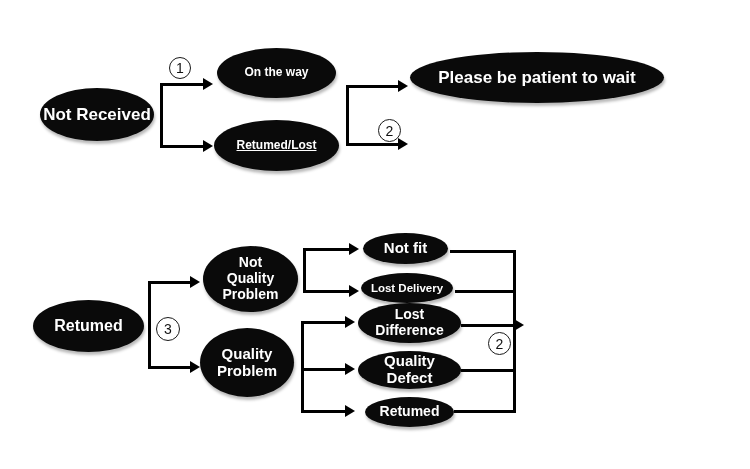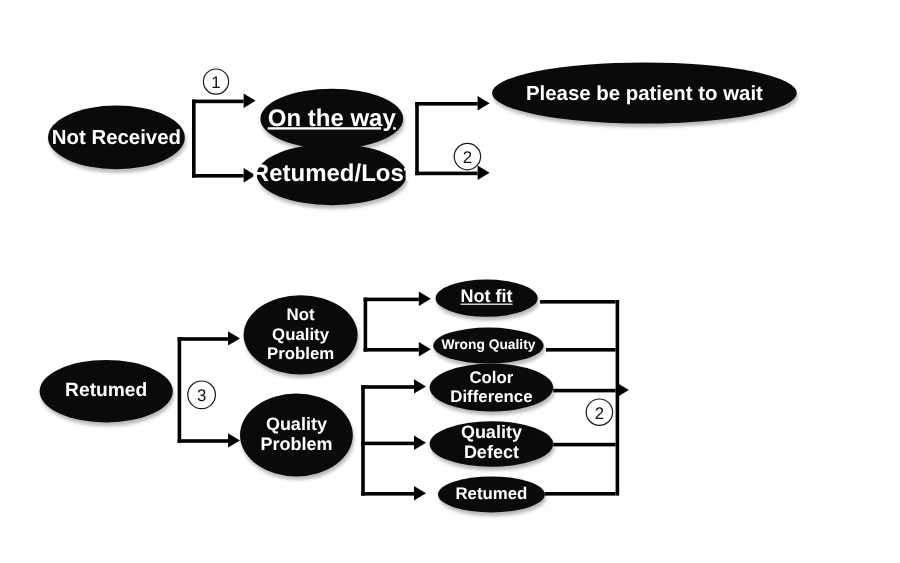--- a/index.html
+++ b/index.html
@@ -70,7 +70,7 @@
 
   <div class="marker" style="left:169px; top:57px; width:22px; height:22px;">1</div>
 
-  <div class="node" style="left:217px; top:74px; width:119px; height:50px; font-size:20px;text-decoration:underline;">On the way</div>
+  <div class="node" style="left:217px; top:48px; width:119px; height:50px; font-size:12px;">On the way</div>
 
   <div class="node" style="left:214px; top:120px; width:125px; height:51px; font-size:20px;">Retumed/Lost</div>
 

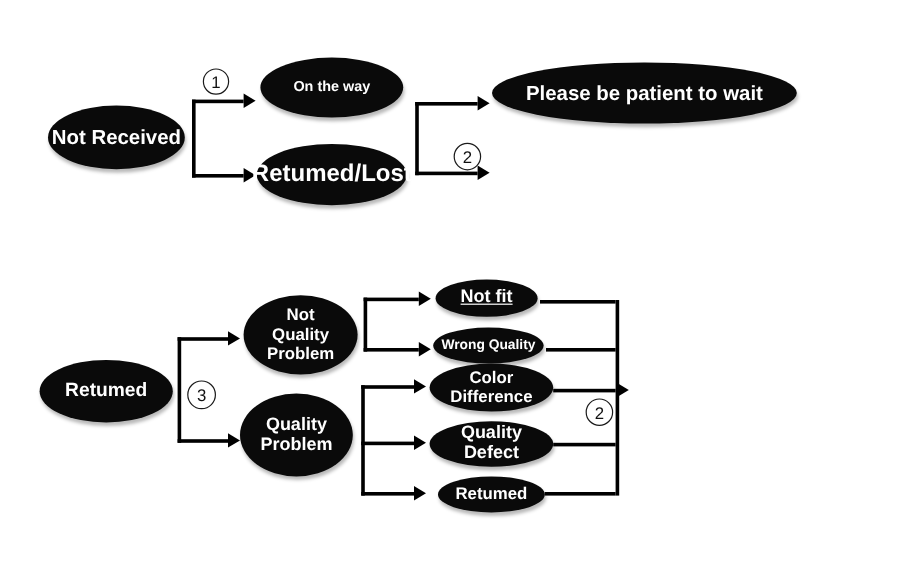--- a/index.html
+++ b/index.html
@@ -72,7 +72,7 @@
 
   <div class="node" style="left:217px; top:48px; width:119px; height:50px; font-size:12px;">On the way</div>
 
-  <div class="node" style="left:214px; top:120px; width:125px; height:51px; font-size:20px;">Retumed/Lost</div>
+  <div class="node" style="left:214px; top:120px; width:125px; height:51px; font-size:12px;text-decoration:underline;">Retumed/Lost</div>
 
   <div class="line" style="left:346px; top:85px; width:3px; height:61px;"></div>
   <div class="line" style="left:346px; top:85px; width:52px; height:3px;"></div>

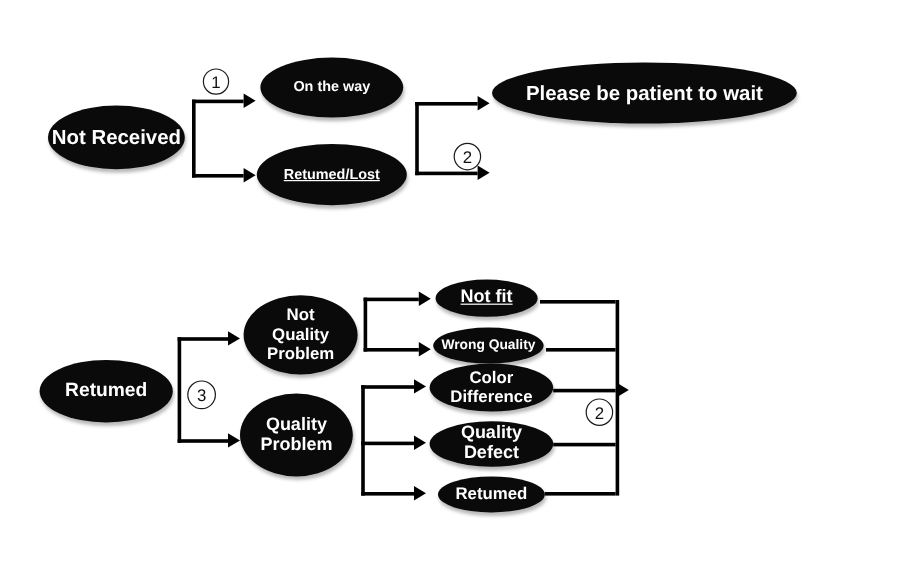--- a/index.html
+++ b/index.html
@@ -116,7 +116,7 @@
   <div class="arr" style="left:345px; top:363px;"></div>
   <div class="arr" style="left:345px; top:405px;"></div>
 
-  <div class="node" style="left:363px; top:233px; width:85px; height:31px; font-size:15px;text-decoration:underline;">Not fit</div>
+  <div class="node" style="left:363px; top:233px; width:85px; height:31px; font-size:15px;">Not fit</div>
 
   <div class="node" style="left:361px; top:273px; width:92px; height:30px; font-size:11.5px;">Wrong Quality</div>
 

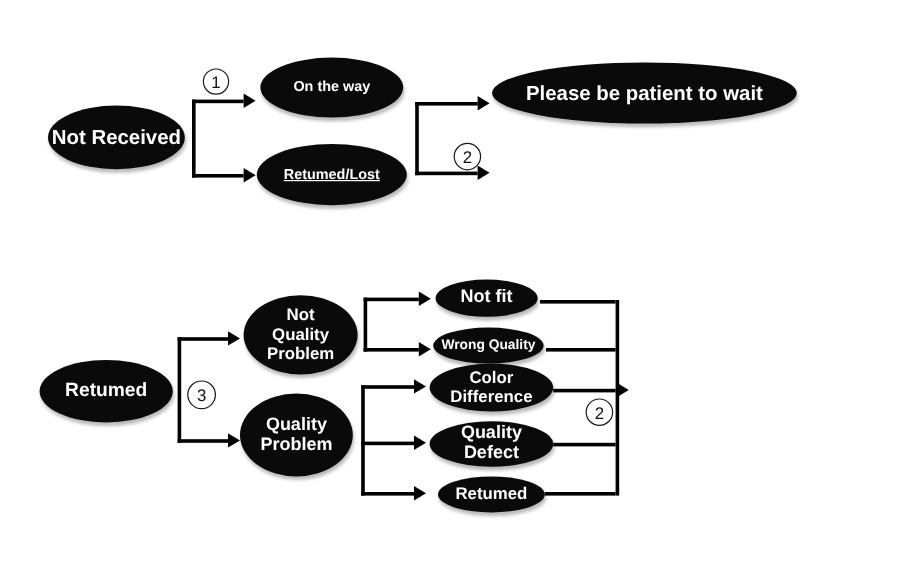--- a/index.html
+++ b/index.html
@@ -118,7 +118,7 @@
 
   <div class="node" style="left:363px; top:233px; width:85px; height:31px; font-size:15px;">Not fit</div>
 
-  <div class="node" style="left:361px; top:273px; width:92px; height:30px; font-size:11.5px;">Wrong Quality</div>
+  <div class="node" style="left:361px; top:273px; width:92px; height:30px; font-size:11.5px;">Lost Delivery</div>
 
   <div class="node" style="left:358px; top:303px; width:103px; height:40px; font-size:14px;">Color
 Difference</div>

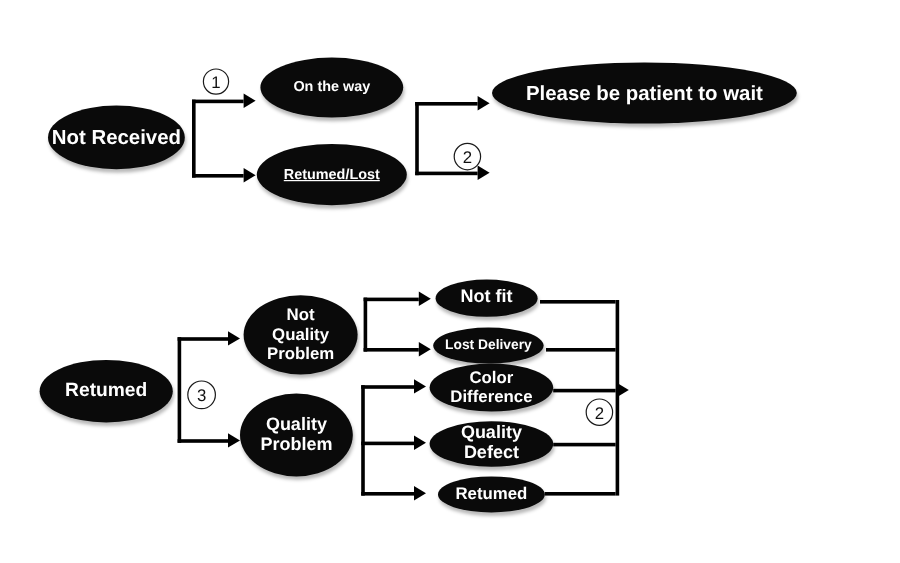--- a/index.html
+++ b/index.html
@@ -120,7 +120,7 @@
 
   <div class="node" style="left:361px; top:273px; width:92px; height:30px; font-size:11.5px;">Lost Delivery</div>
 
-  <div class="node" style="left:358px; top:303px; width:103px; height:40px; font-size:14px;">Color
+  <div class="node" style="left:358px; top:303px; width:103px; height:40px; font-size:14px;">Lost
 Difference</div>
 
   <div class="node" style="left:358px; top:351px; width:103px; height:38px; font-size:15px;">Quality

